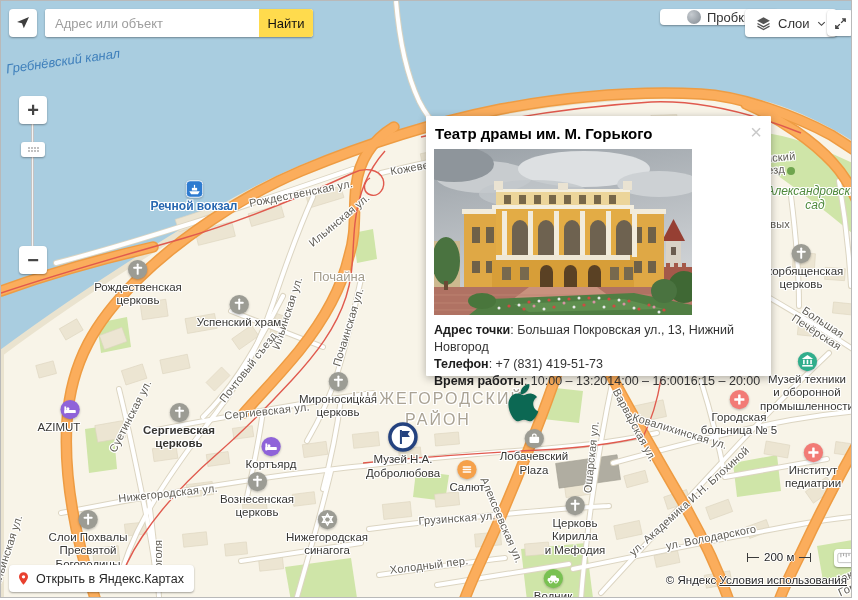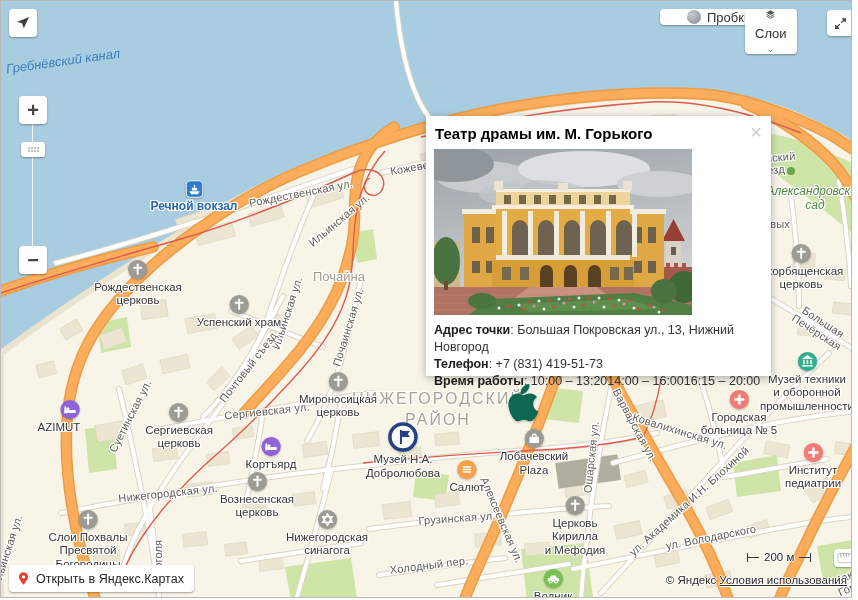--- a/index.html
+++ b/index.html
@@ -600,6 +600,10 @@
       <path d="M21 3 3 10.5 l7.5 1.8 L13.2 20 Z" fill="#3e3e3e"></path>
     </svg>
   </div>
+  <div id="searchbox" class="ctl">
+    <input type="text" placeholder="Адрес или объект" style="">
+    <button id="search-go">Найти</button>
+  </div>
   <div id="traffic-btn" class="ctl btn">
     <span class="traffic-dot"></span>
     <span>Пробки</span>

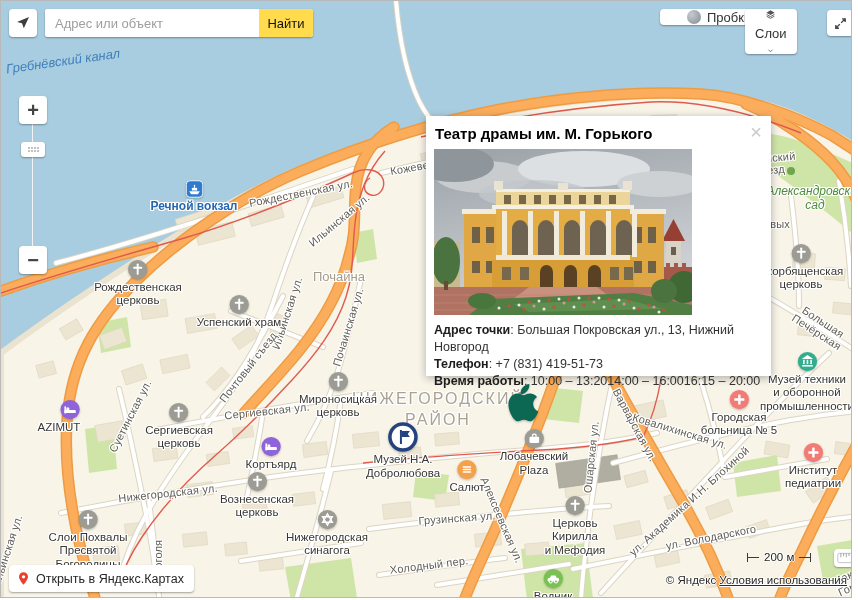--- a/index.html
+++ b/index.html
@@ -38,7 +38,7 @@
   #search-go{width:54px;background:#ffdb4d;border:none;font-size:13px;color:#111;cursor:pointer;}
   #traffic-btn{left:659px;top:8px;height:16px;padding:0 27px;}
   .traffic-dot{width:14px;height:14px;border-radius:50%;background:radial-gradient(circle at 32% 32%,#c6cbd0,#828a92);}
-  #layers-btn{left:744px;top:8px;height:45px;padding:0 10px;flex-direction:column;}
+  #layers-btn{left:744px;top:8px;height:28px;padding:0 10px;}
   #fs-btn{left:826px;top:9px;width:26px;height:26px;}
 
   

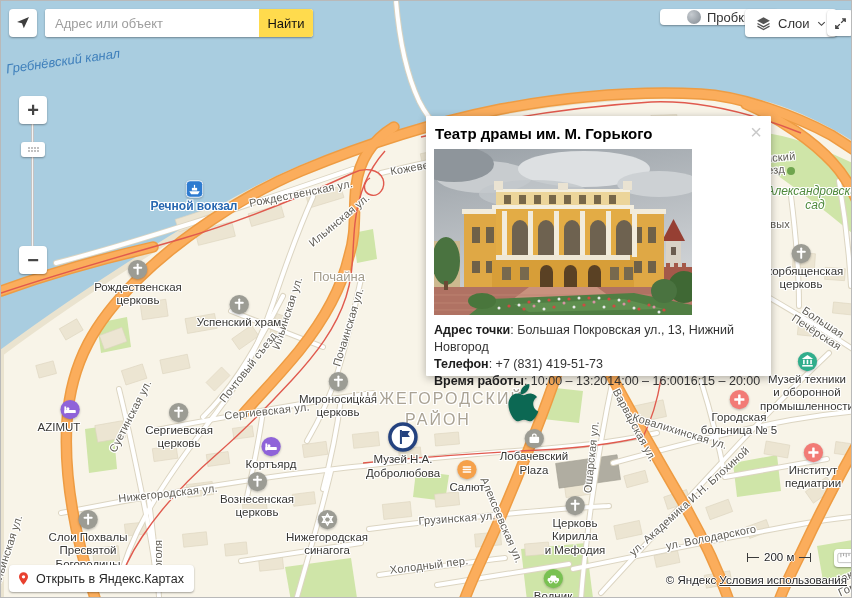--- a/index.html
+++ b/index.html
@@ -355,7 +355,7 @@
           </svg>
           <div class="plabel">AZIMUT</div>
         </div>
-        <div class="poi" style="left: 178px; top: 400.5px;">
+        <div class="poi" style="left: 178px; top: 400.5px; font-weight: bold;">
           <svg class="poi-ic church" width="21" height="21" viewBox="0 0 24 24">
             <use href="#i-church"></use>
           </svg>

